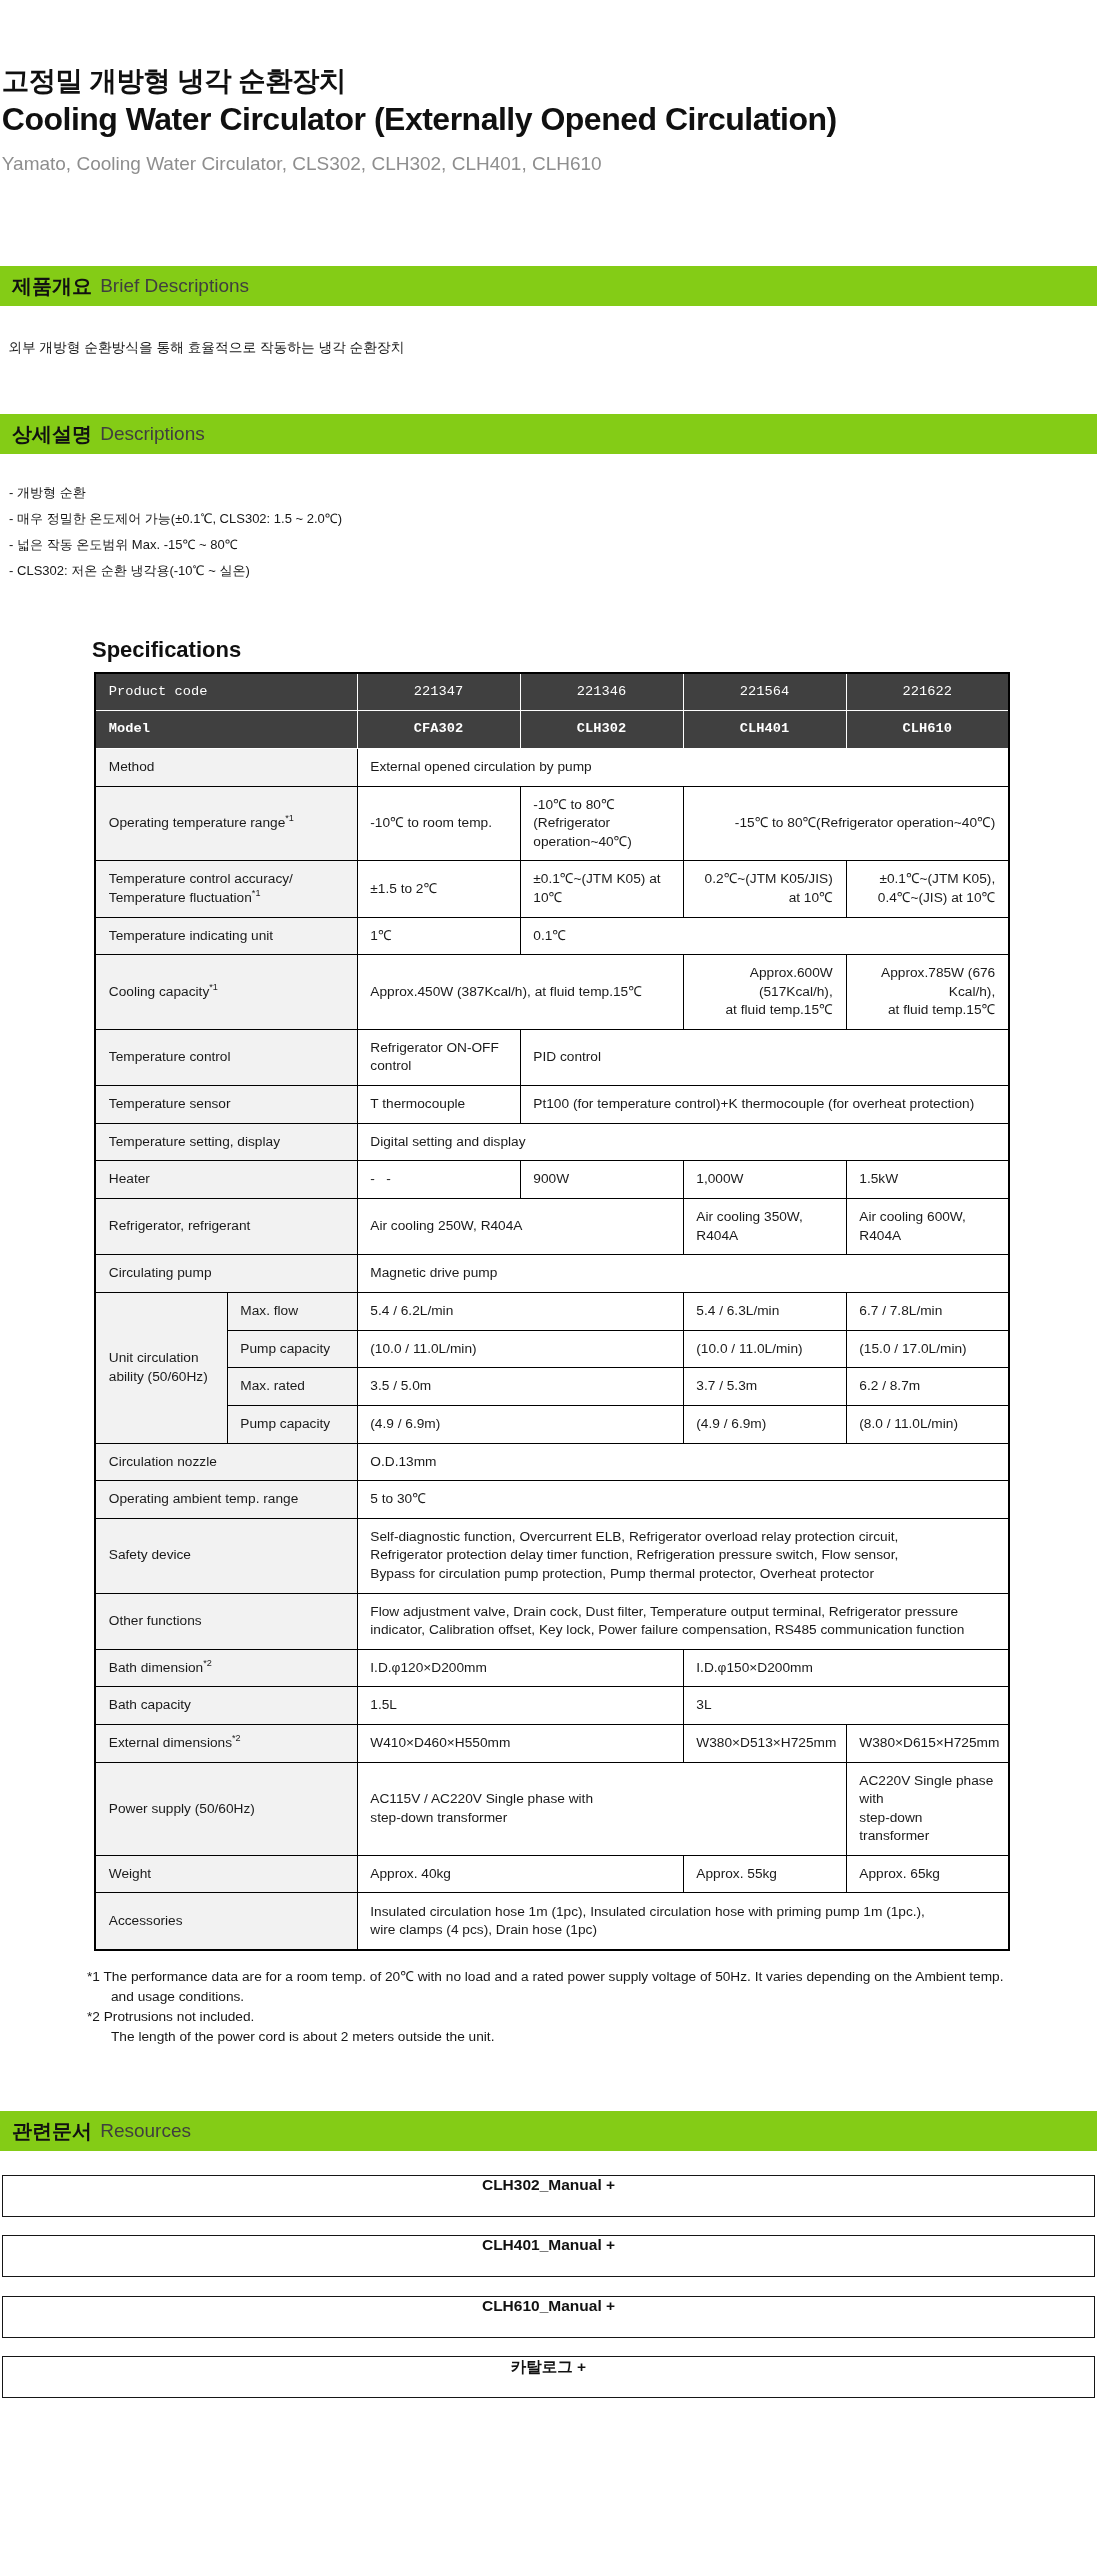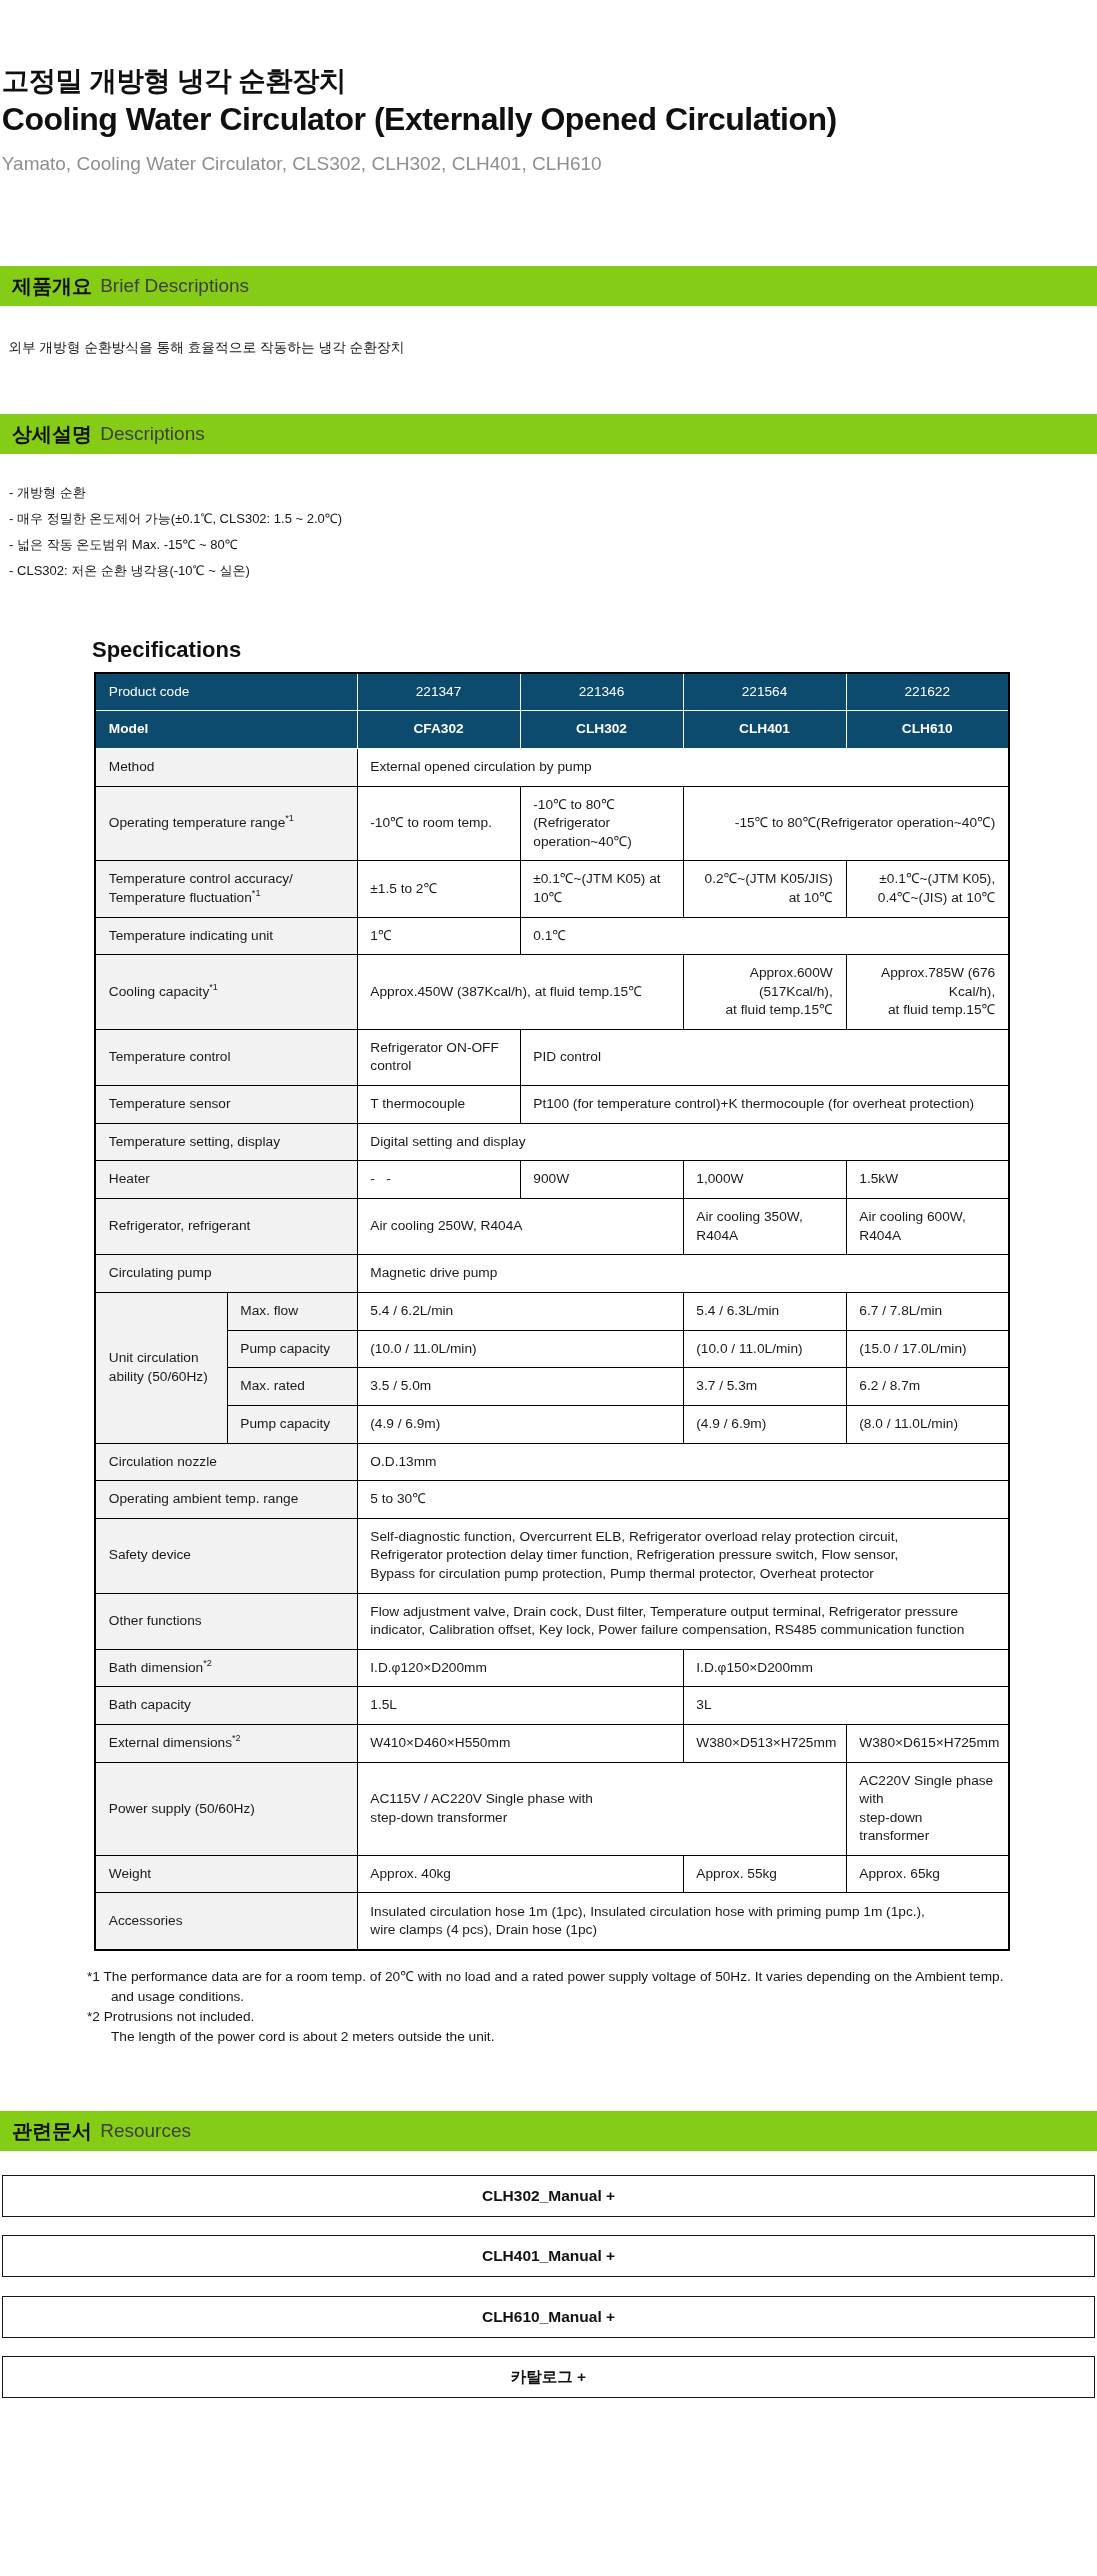--- a/index.html
+++ b/index.html
@@ -29,7 +29,7 @@
     border: 1.8px solid #000; font-size: 13.7px; line-height: 1.35;
     padding: 9.1px 12.8px; text-align: left; vertical-align: middle; white-space: pre-line;
   }
-  .spec-table thead th { background: #0c4a6e; color: #fff; border: 1.8px solid #fff; font-weight: 400; }
+  .spec-table thead th { background: #404040; color: #fff; border: 1.8px solid #fff; font-weight: 400; font-family: Liberation Mono, monospace; }
   .spec-table thead tr.model-row th { font-weight: 700; }
   .spec-table thead th.th-val { text-align: center; }
   .spec-table td.label, .spec-table td.slabel, .spec-table td.glabel { background: #f2f2f2; }

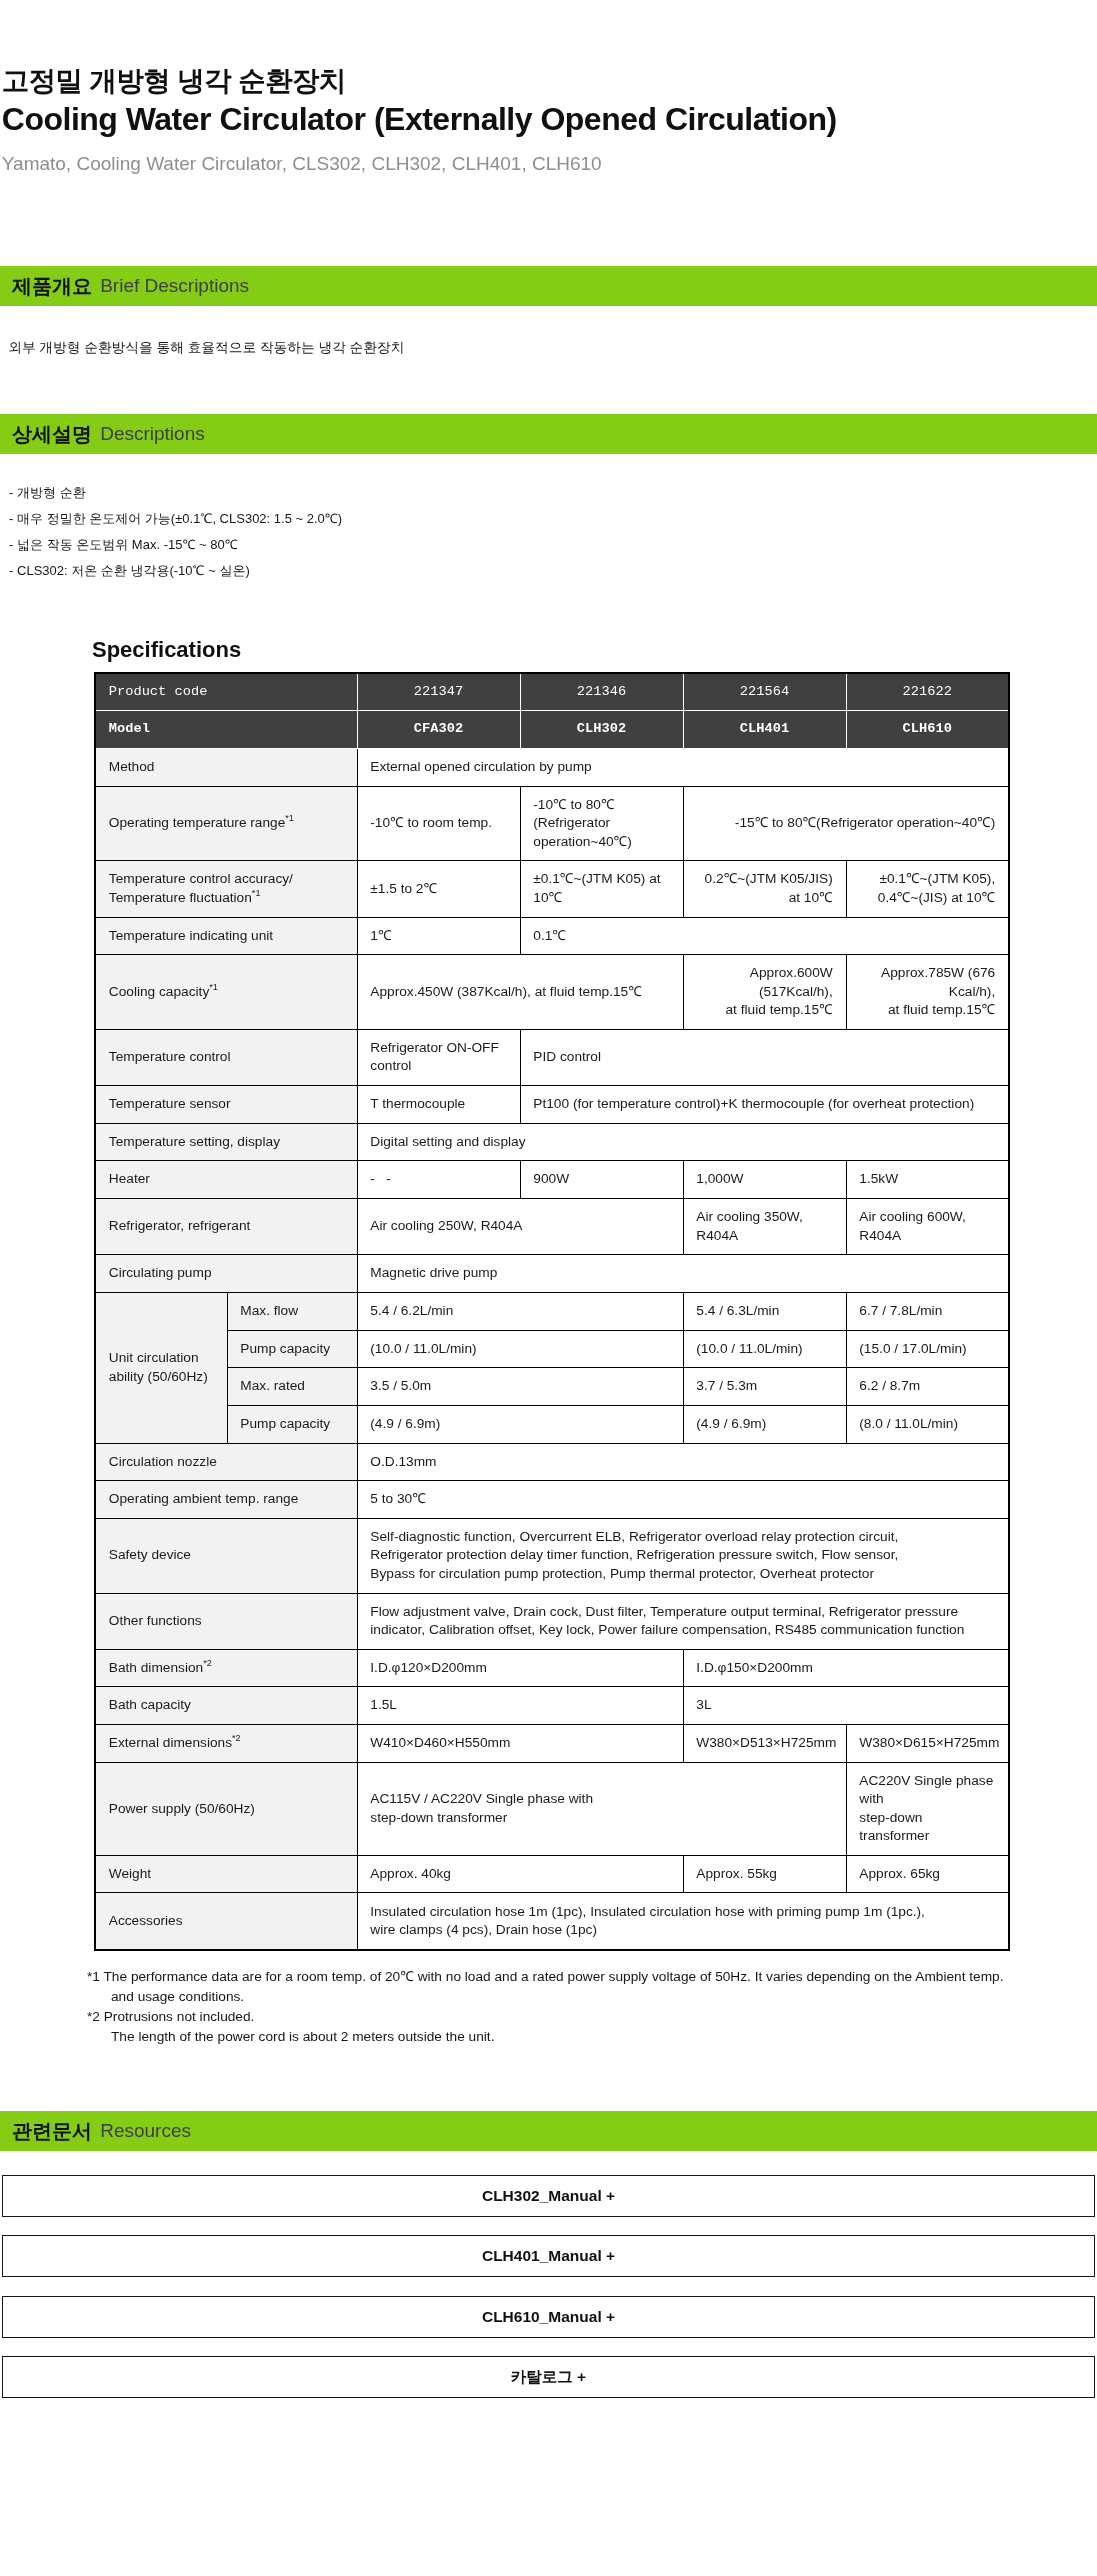--- a/index.html
+++ b/index.html
@@ -41,7 +41,7 @@
   .res-list { margin: 24px 1.8px 0 1.8px; }
   .res-bar {
     height: 42px; border: 1.8px solid #161616; background: #fff; margin-bottom: 18.3px;
-    display: flex; align-items: center; justify-content: center;
+    display: flex; justify-content: center;
     font-size: 15.5px; font-weight: 700; color: #111; cursor: pointer;
   }
 </style>

